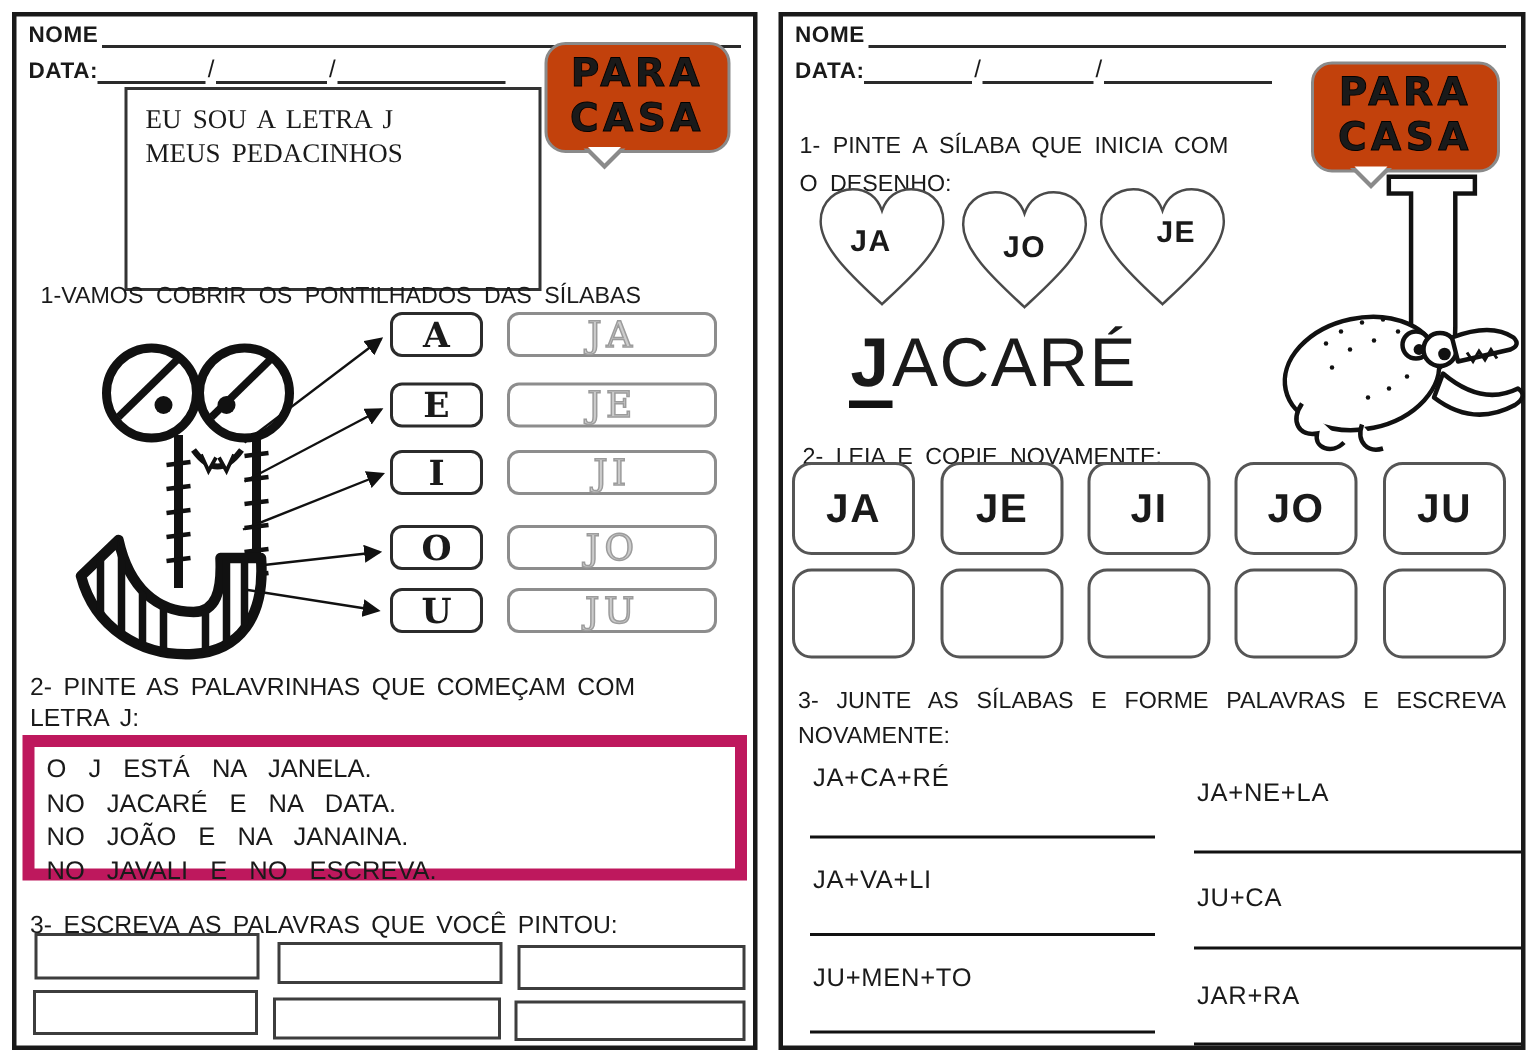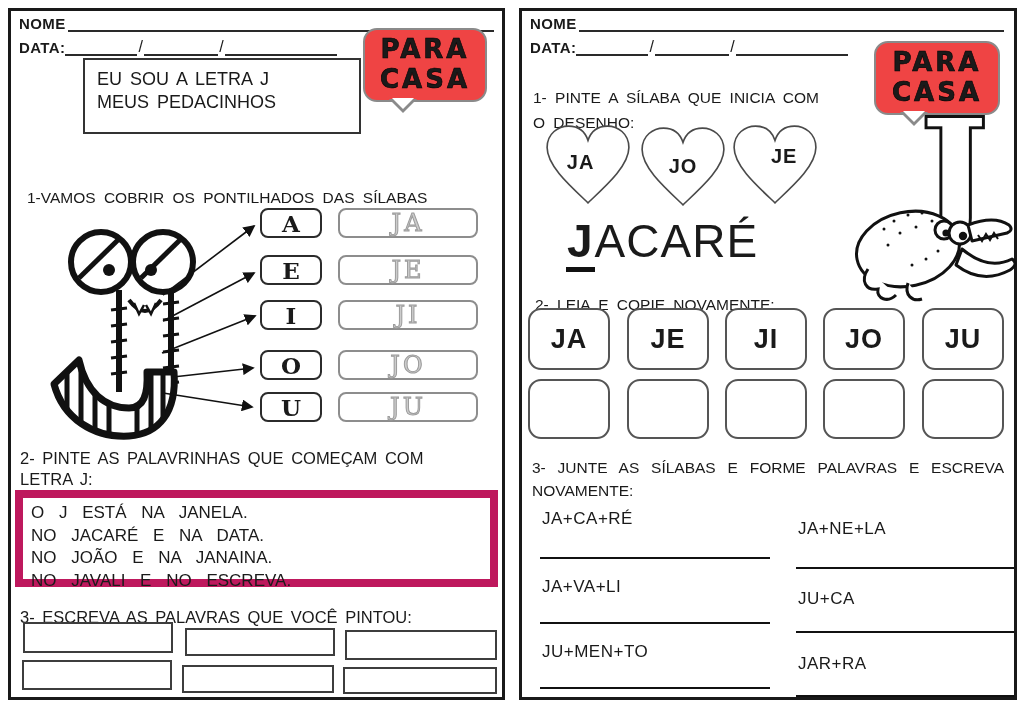--- a/index.html
+++ b/index.html
@@ -17,7 +17,7 @@
   .date-slash{font-weight:400;font-size:16px;padding:0 1px;}
 
   
-  .badge{border:2.5px solid #8a8a8a;border-radius:14px;background:#ef4444;text-align:center;
+  .badge{border:2.5px solid #8a8a8a;border-radius:14px;background:#c2410c;text-align:center;
          padding-top:4px;box-sizing:border-box;z-index:5;}
   .badge-line{font-size:26px;font-weight:900;letter-spacing:3px;line-height:30px;
               font-family:"DejaVu Sans",sans-serif;-webkit-text-stroke:.6px #000;}

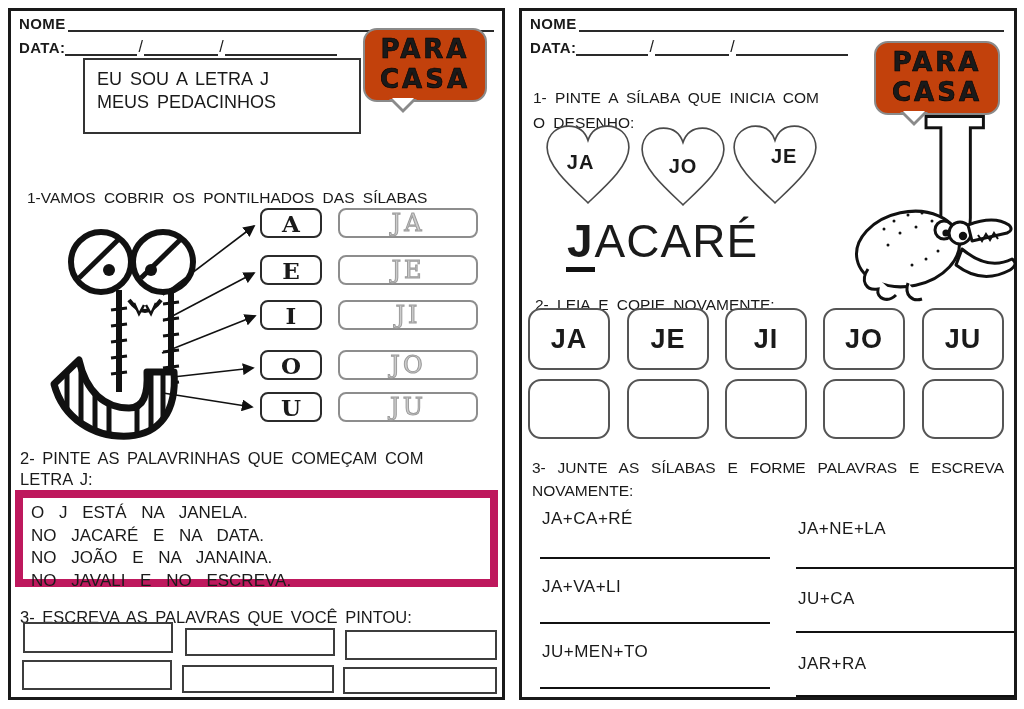--- a/index.html
+++ b/index.html
@@ -85,7 +85,7 @@
       <div class="badge-tail"></div>
     </div>
 
-    <div class="abs intro-box" style="left:72px;top:47px;width:278px;height:76px;">
+    <div class="abs intro-box" style="left:72px;top:47px;width:278px;height:136px;font-family:Liberation Serif, serif;">
       <div class="intro-line">EU SOU A LETRA J</div>
       <div class="intro-line">MEUS PEDACINHOS</div>
     </div>

